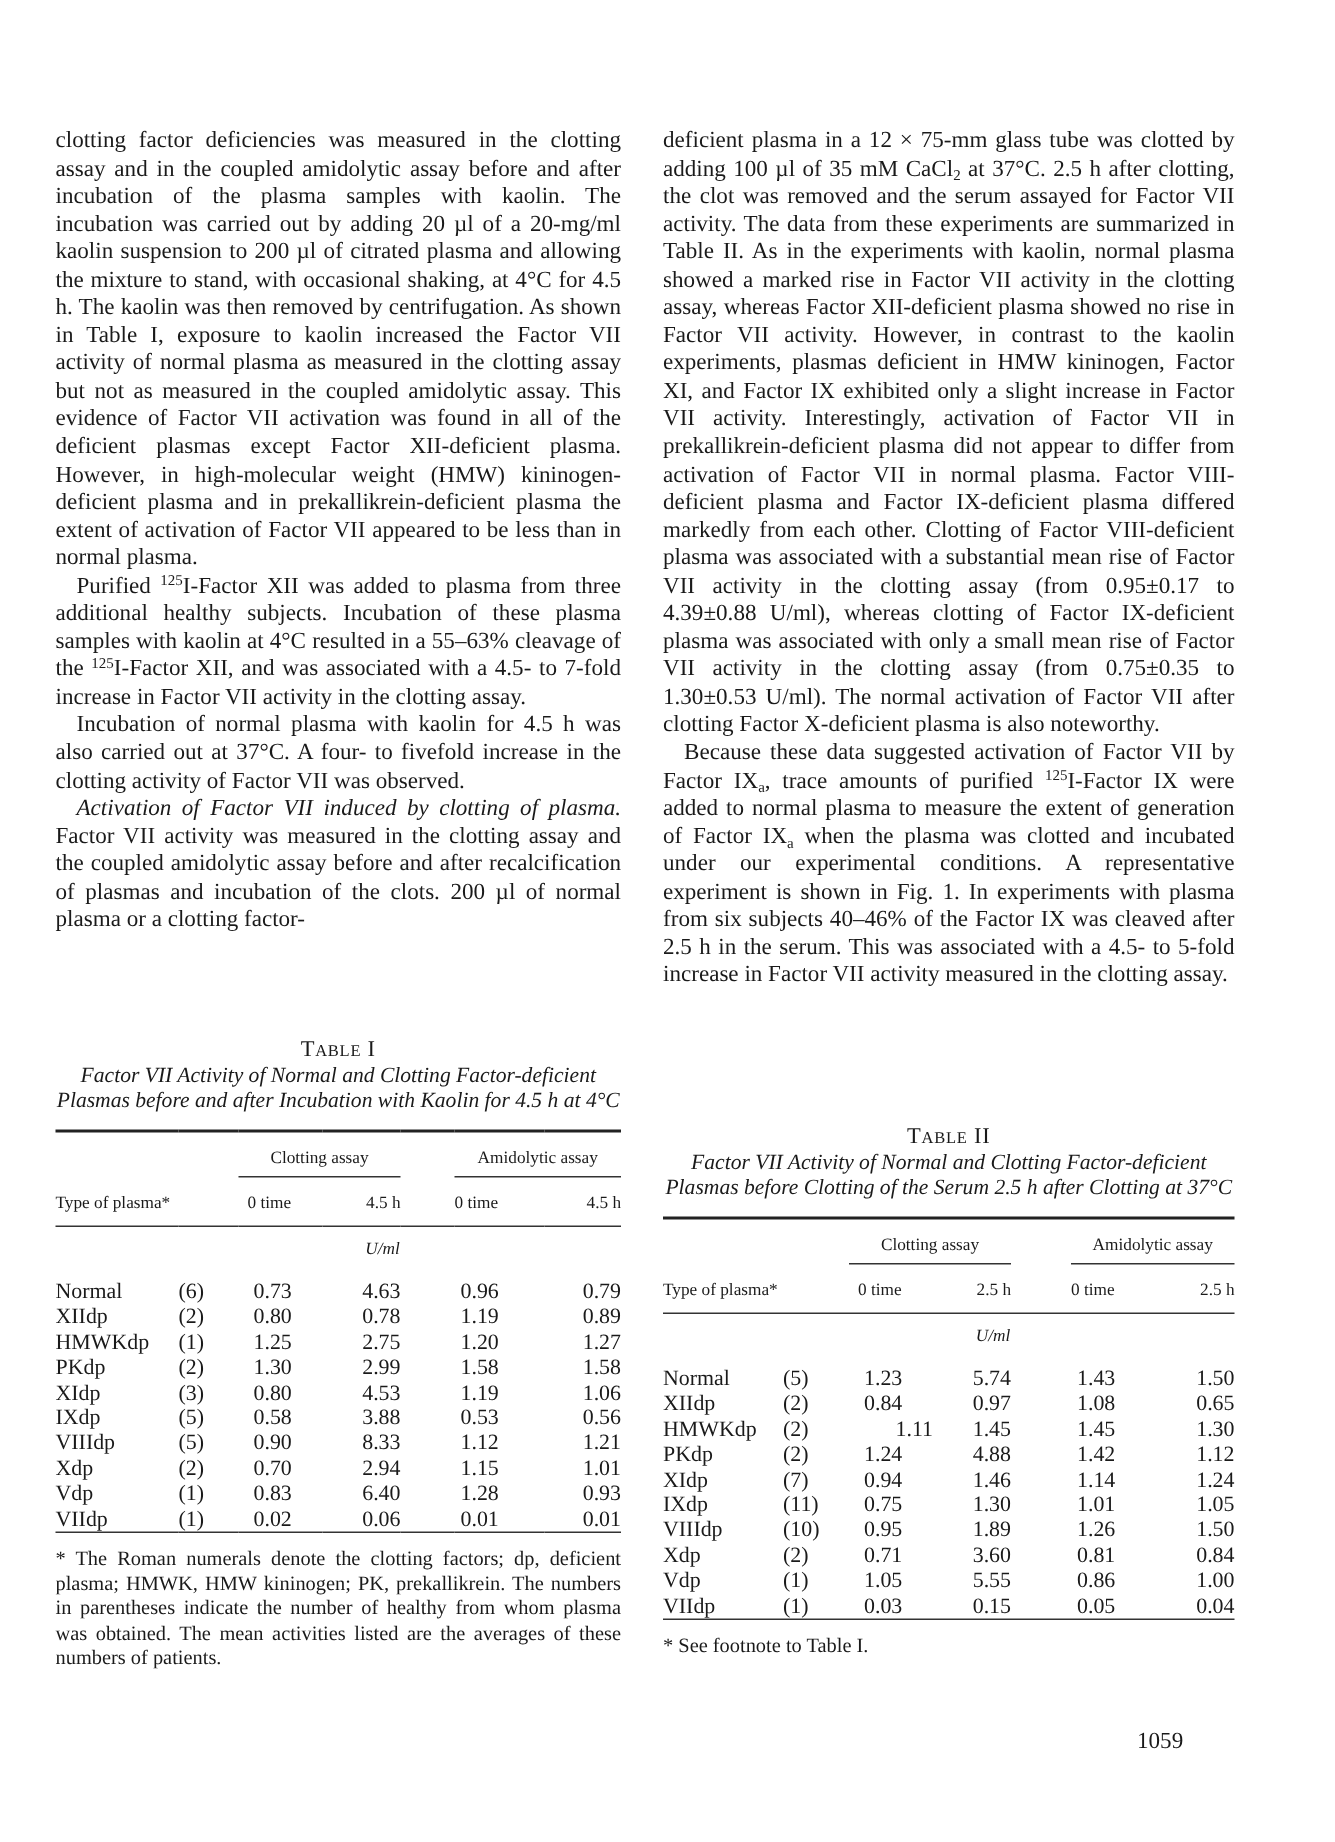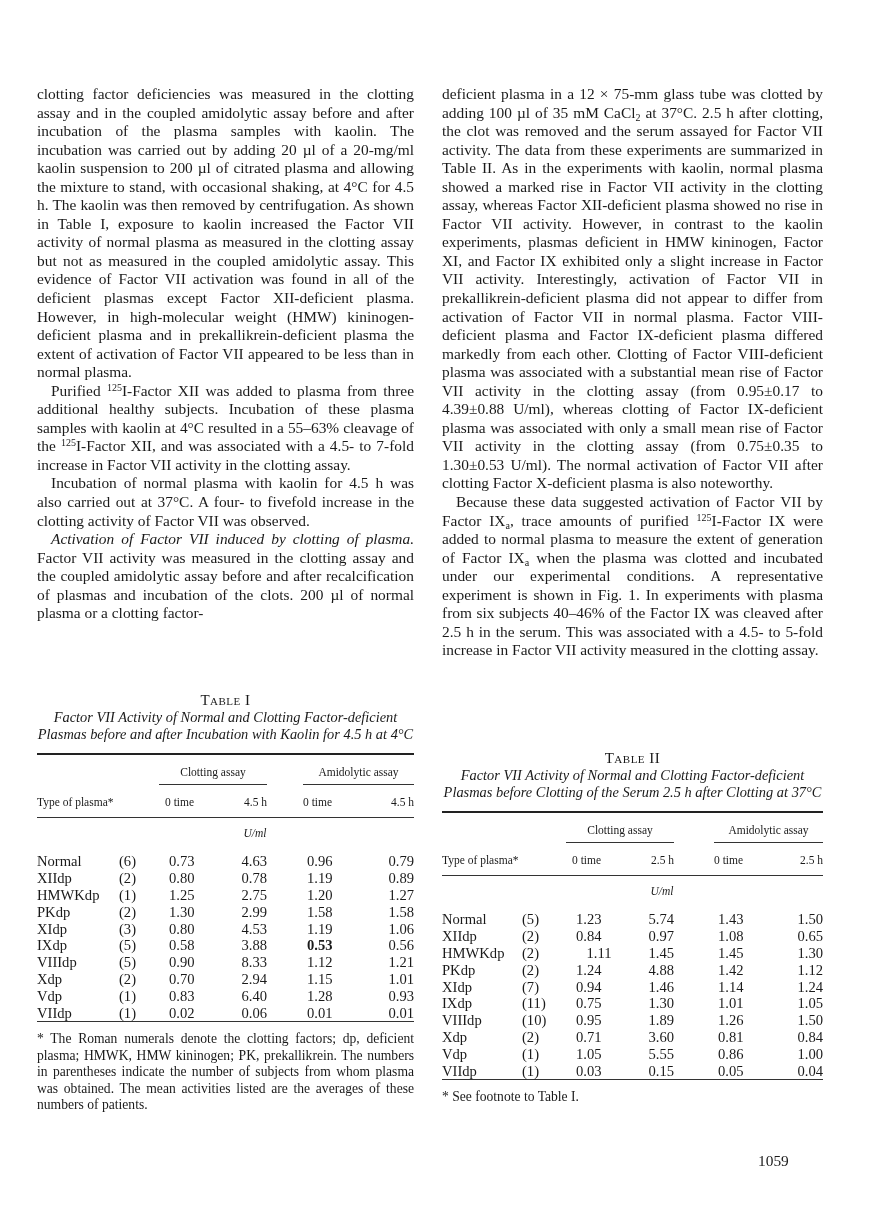--- a/index.html
+++ b/index.html
@@ -171,7 +171,7 @@
           <td class="num" style="text-align: left; padding-left: 10px;">0.58</td>
           <td class="num">3.88</td>
           <td></td>
-          <td class="num" style="text-align: left; padding-left: 4px; font-weight: bold;">0.53</td>
+          <td class="num" style="text-align: left; padding-left: 4px;">0.53</td>
           <td class="num">0.56</td>
         </tr>
         <tr>

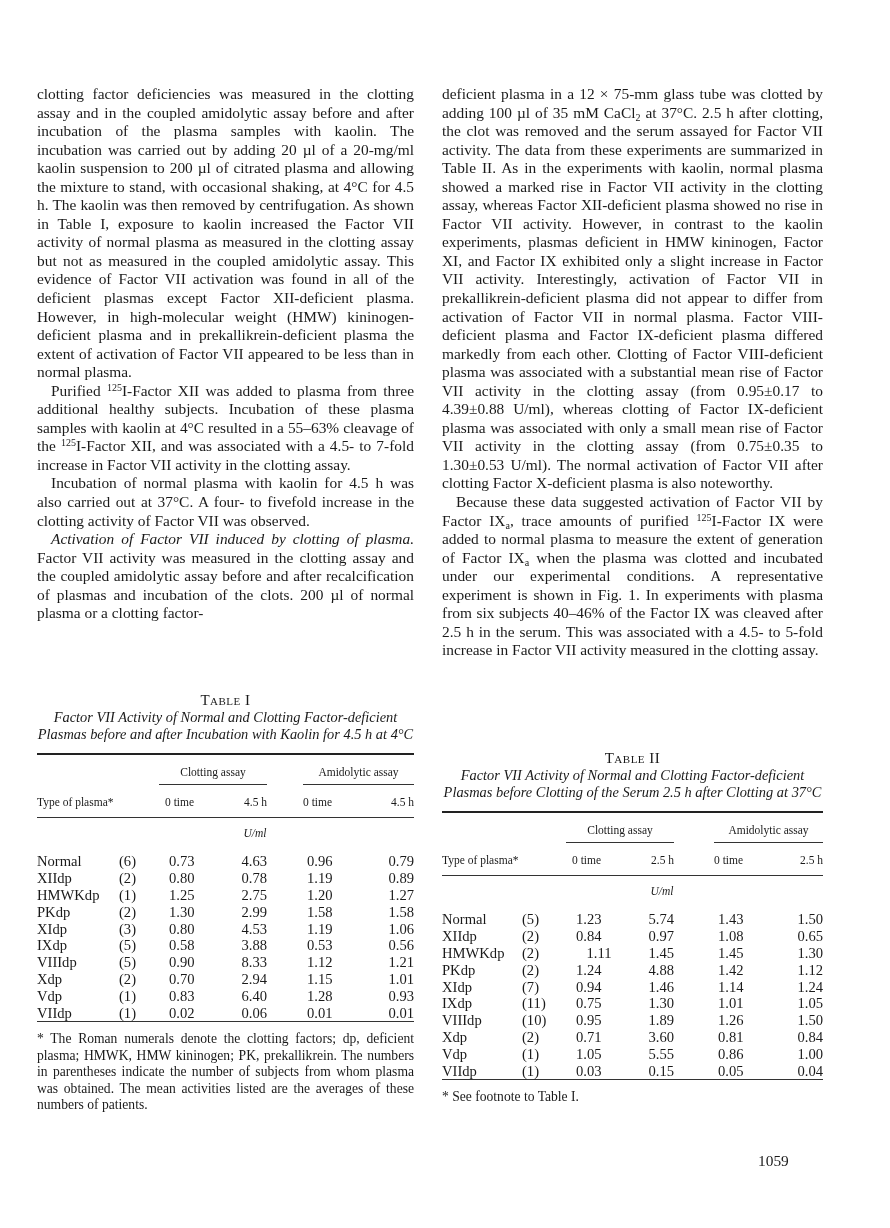--- a/index.html
+++ b/index.html
@@ -281,7 +281,7 @@
         <tr>
           <td class="name">HMWKdp</td>
           <td class="n">(2)</td>
-          <td class="num" style="text-align: center; padding-left: 10px; margin-top: 42px;">1.11</td>
+          <td class="num" style="text-align: right; padding-left: 10px; margin-top: 42px;">1.11</td>
           <td class="num">1.45</td>
           <td></td>
           <td class="num" style="text-align: left; padding-left: 4px;">1.45</td>

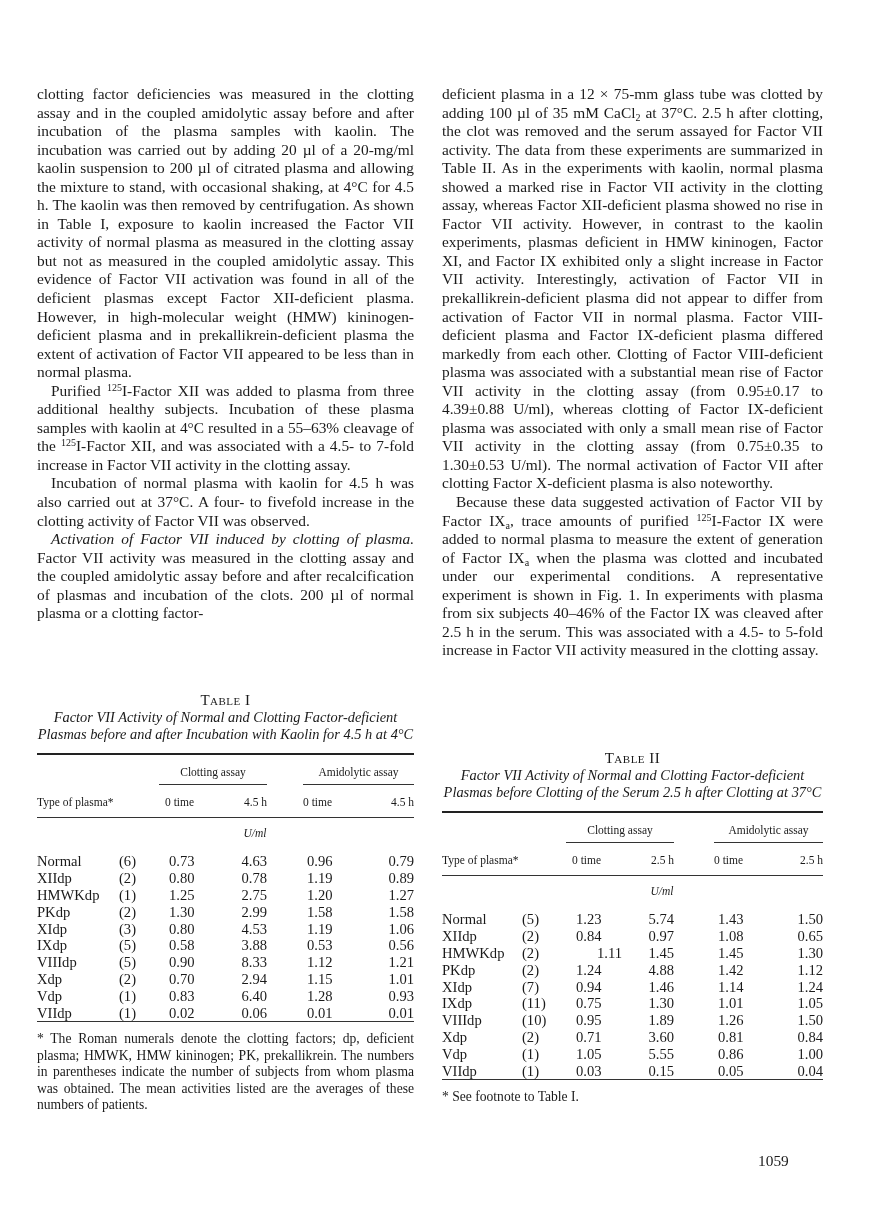--- a/index.html
+++ b/index.html
@@ -217,7 +217,7 @@
         </tr>
       </tfoot>
   </table>
-  <p class="tbl-foot">* The Roman numerals denote the clotting factors; dp, deficient plasma; HMWK, HMW kininogen; PK, prekallikrein. The numbers in parentheses indicate the number of subjects from whom plasma was obtained. The mean activities listed are the averages of these numbers of patients.</p>
+  <p class="tbl-foot">* The Roman numerals denote the clotting factors; dp, deficient plasma; HMWK, HMW kininogen; PK, prekallikrein. The numbers in parentheses indicate the number of healthy from whom plasma was obtained. The mean activities listed are the averages of these numbers of patients.</p>
 </div>
 
 <div class="table-block t2">

